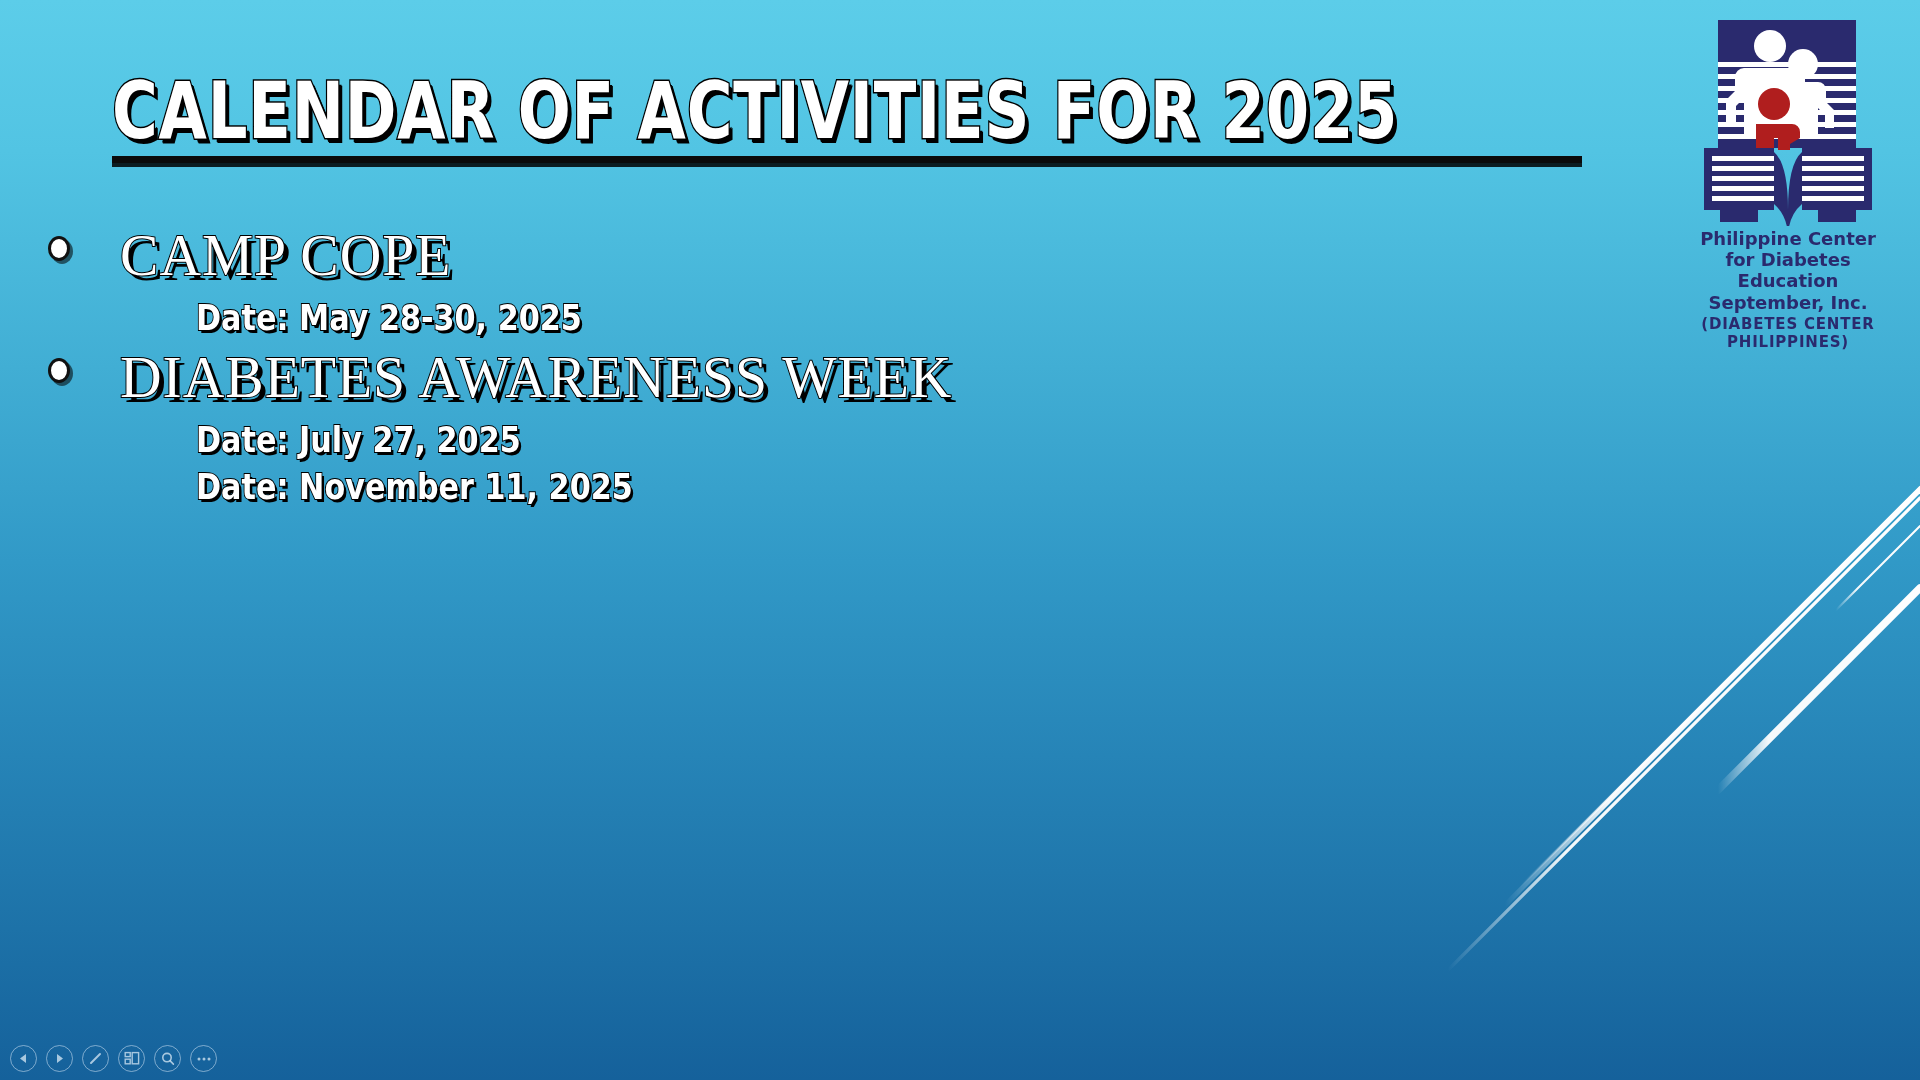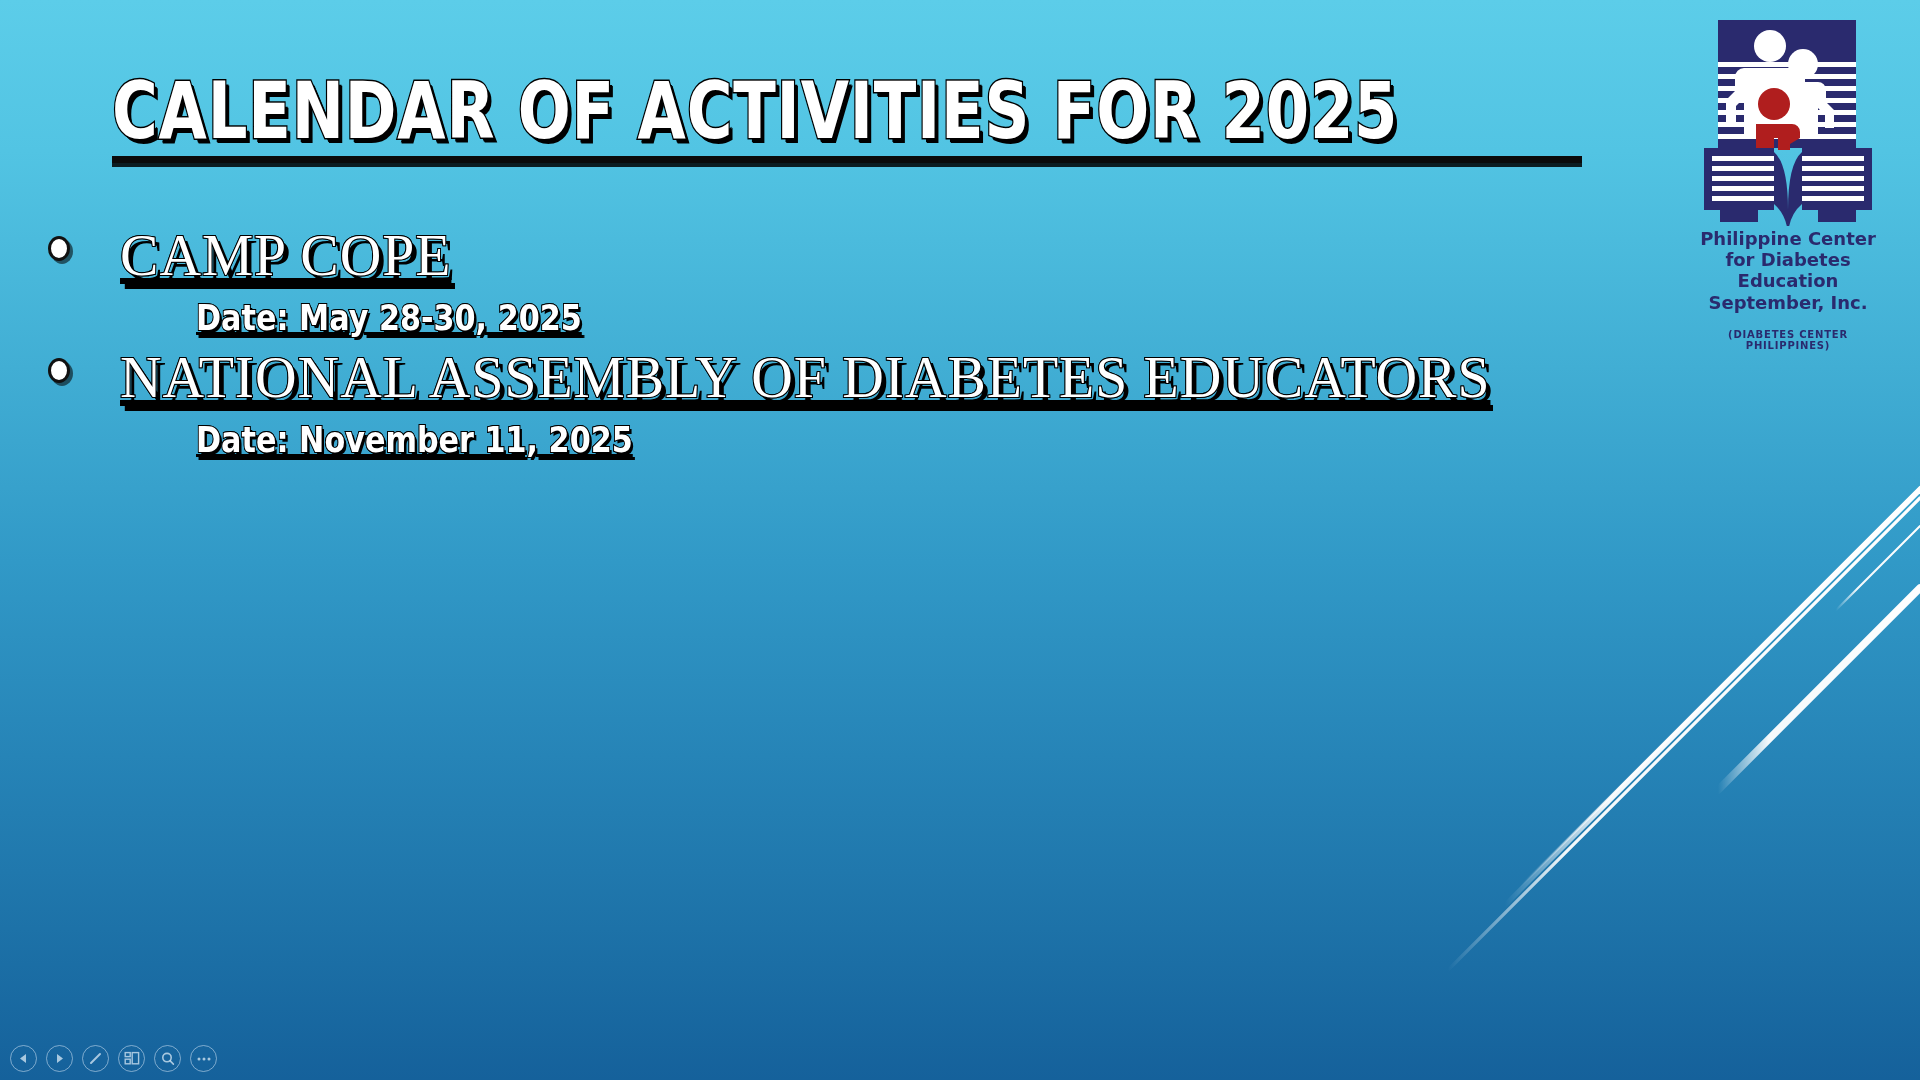--- a/index.html
+++ b/index.html
@@ -62,7 +62,6 @@
     position:absolute;
     left:0; top:218px;
     width:1760px;
-    text-decoration:underline;
   }
   .item { position:relative; }
   .bullet-row {

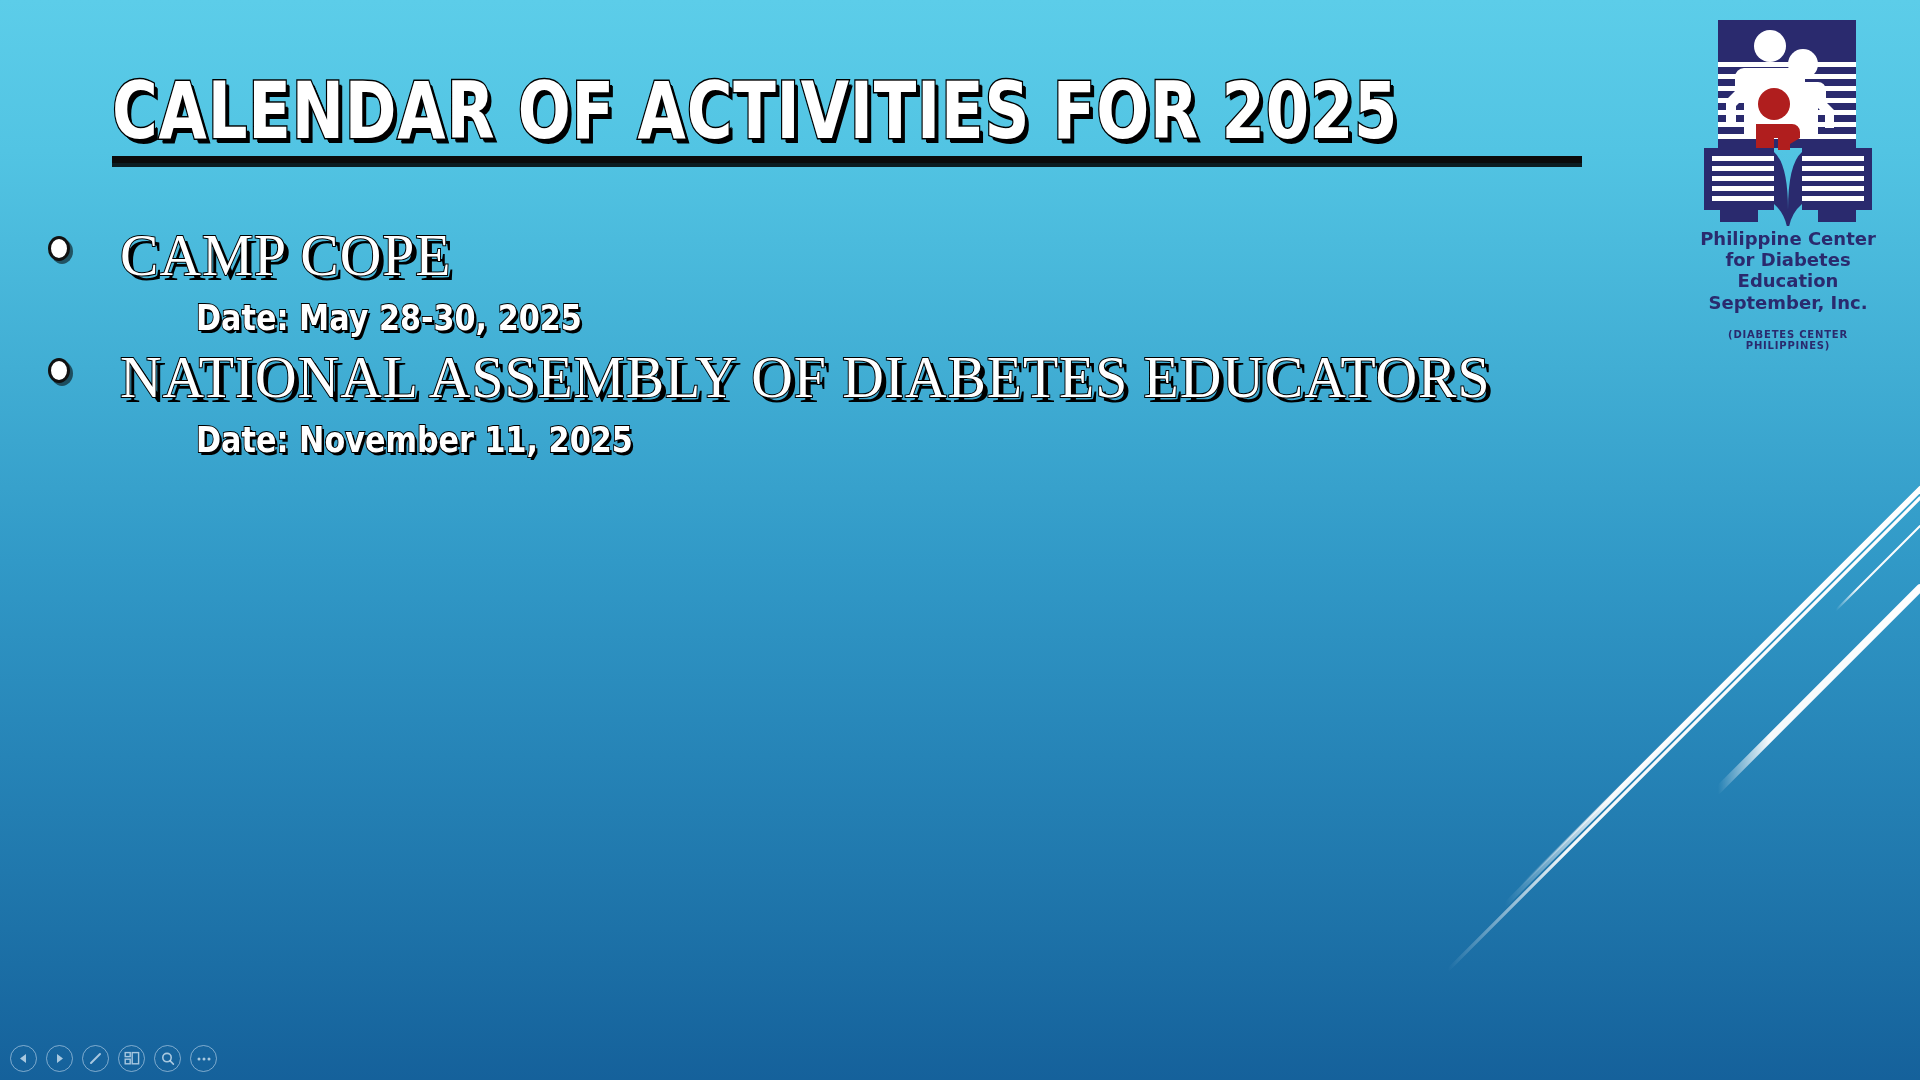--- a/index.html
+++ b/index.html
@@ -127,7 +127,7 @@
     font-family:"DejaVu Sans", sans-serif;
   }
   .logo-line { font-size:18px; font-weight:700; line-height:1.18; }
-  .logo-sub  { font-size:10px; font-weight:700; letter-spacing:0.8px; margin-top:16px; }
+  .logo-sub  { font-size:15px; font-weight:700; letter-spacing:0.8px; margin-top:2px; }
 
   
   #toolbar {

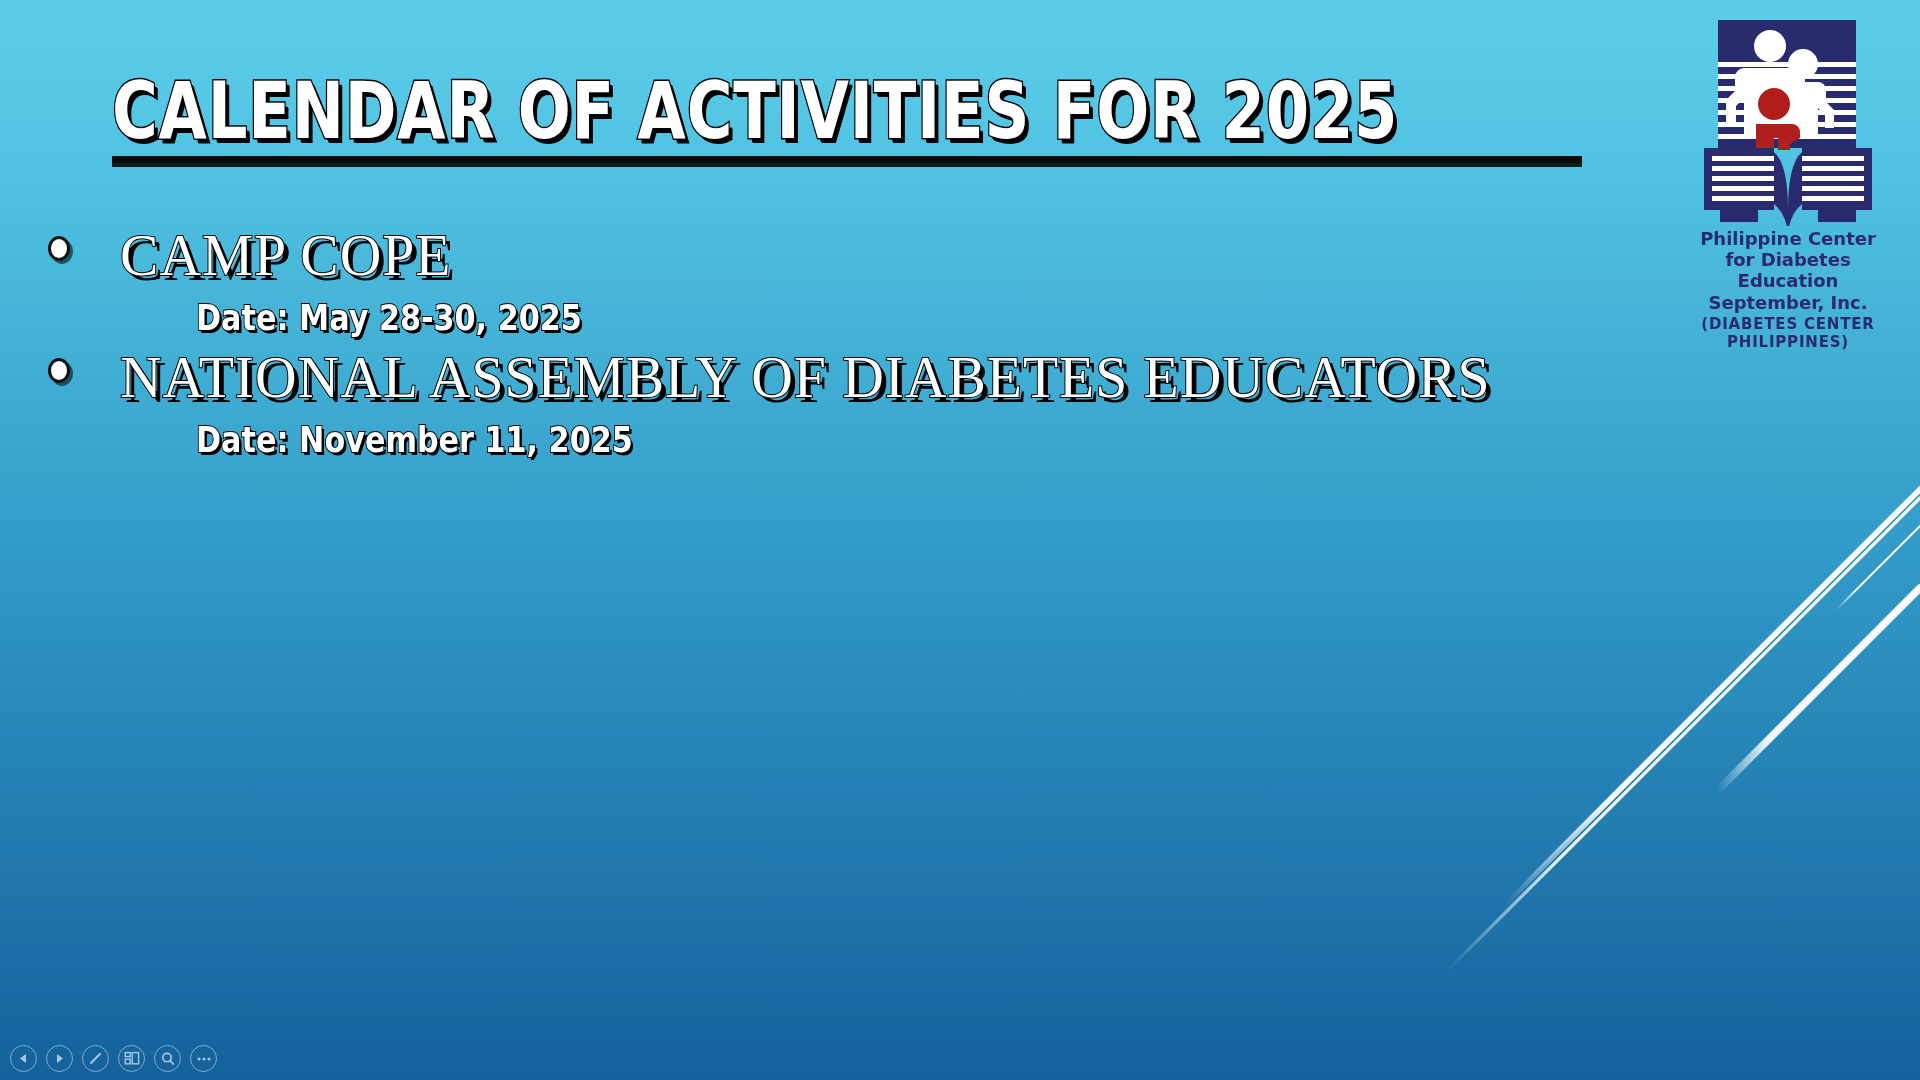--- a/index.html
+++ b/index.html
@@ -186,6 +186,13 @@
     </div>
 
 
+    <div class="item">
+      <div class="bullet-row">
+        <span class="bullet-dot"></span>
+        <span class="item-title"><span>DIABETES AWARENESS WEEK</span></span>
+      </div>
+      <div class="item-date">Date: July 27, 2025</div>
+    </div>
 
 
     <div class="item">

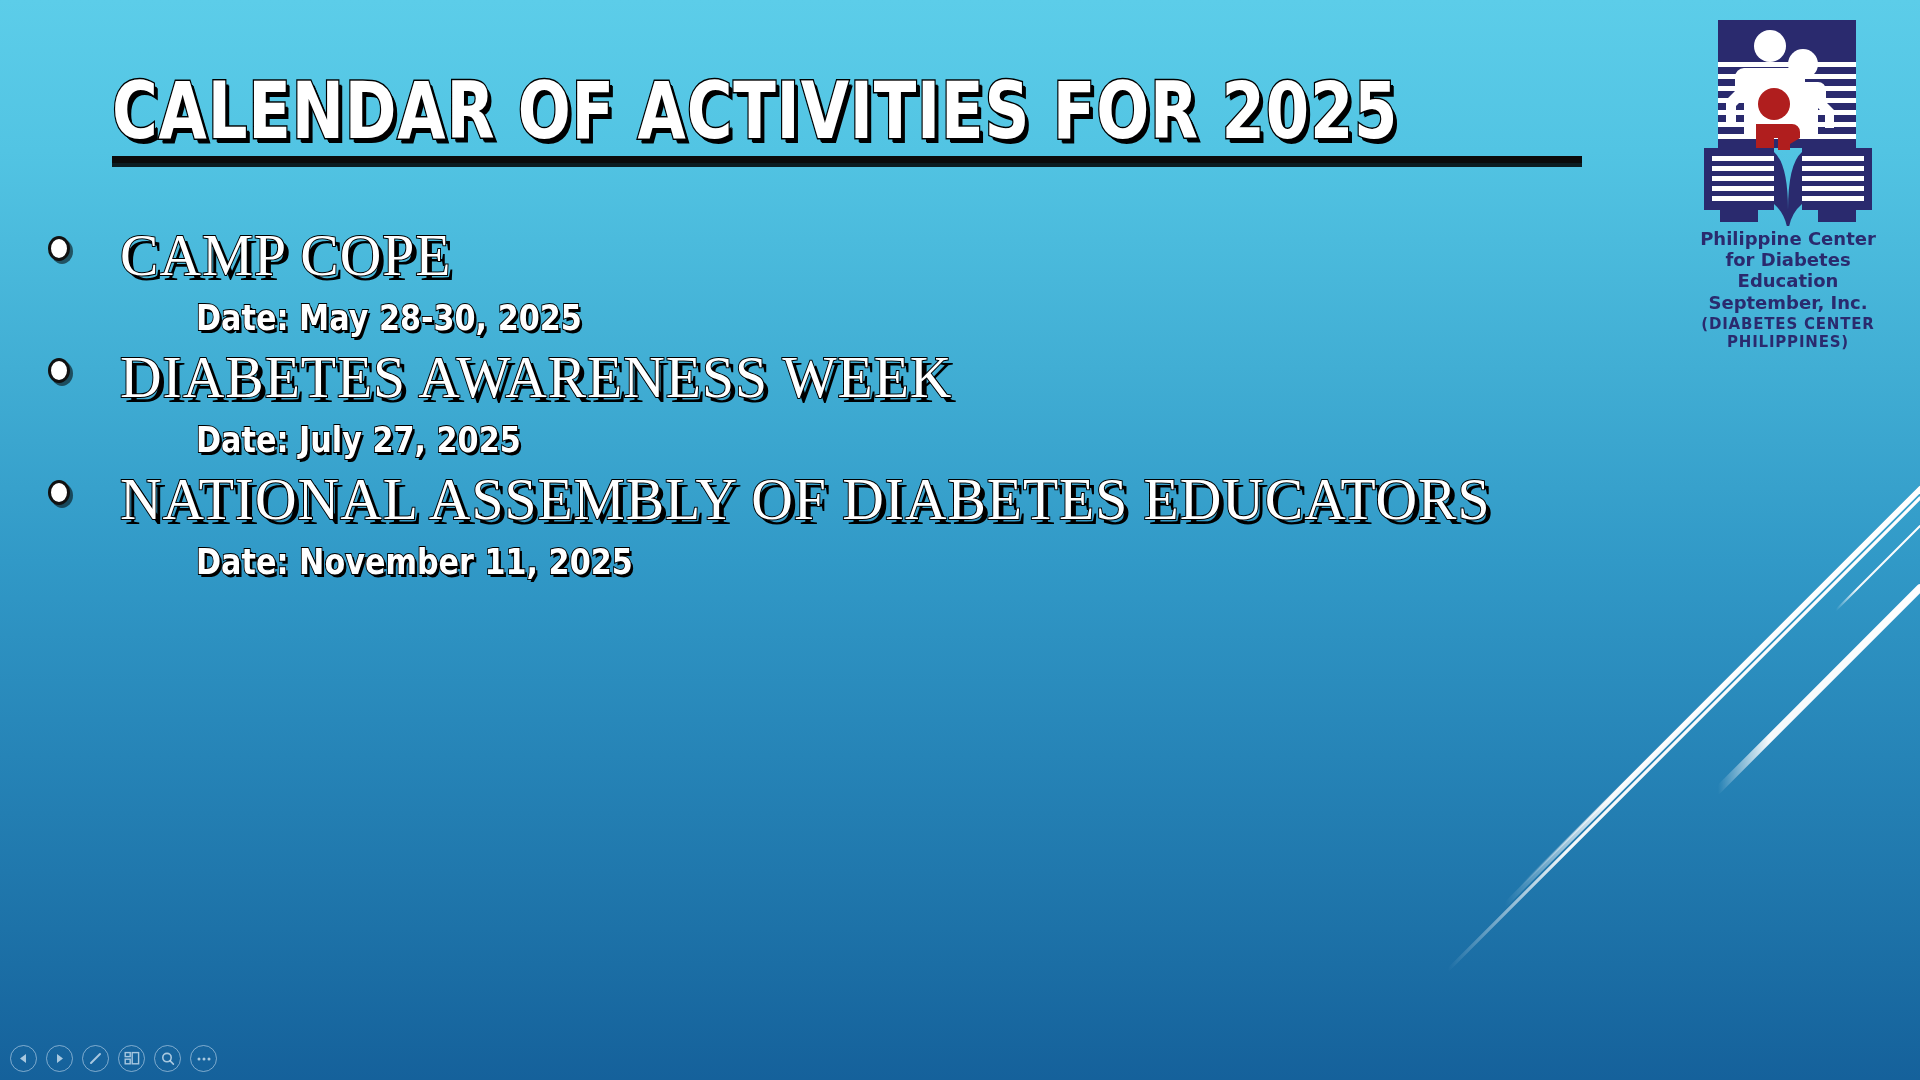--- a/index.html
+++ b/index.html
@@ -196,10 +196,6 @@
 
 
     <div class="item">
-      <div class="bullet-row">
-        <span class="bullet-dot"></span>
-        <span class="item-title"><span>NATIONAL ASSEMBLY OF DIABETES EDUCATORS</span></span>
-      </div>
       <div class="item-date">Date: November 11, 2025</div>
     </div>
 

